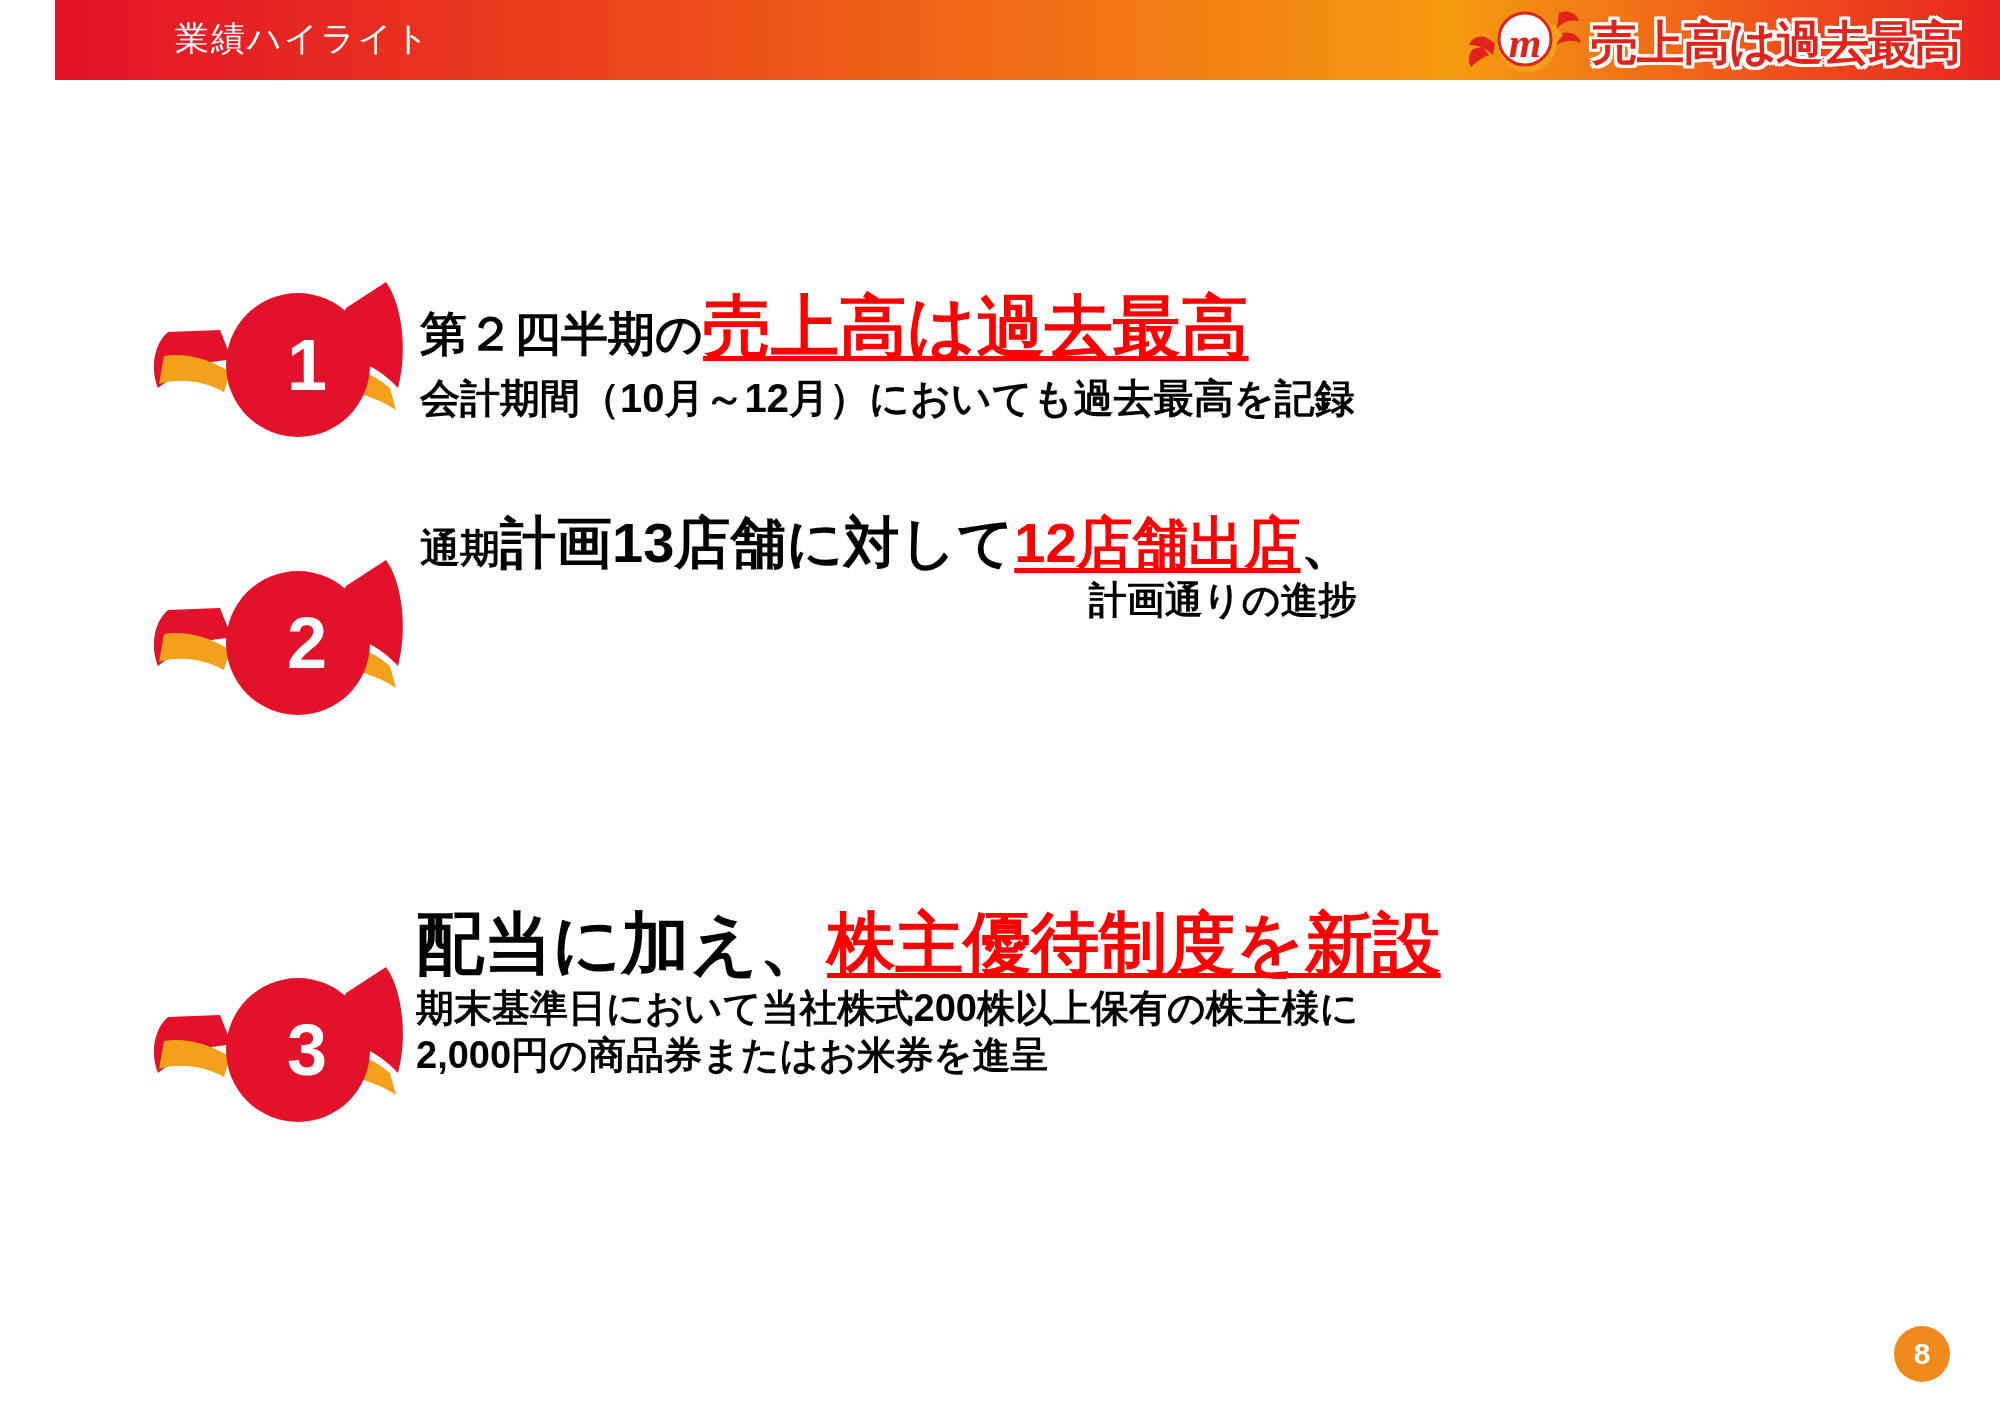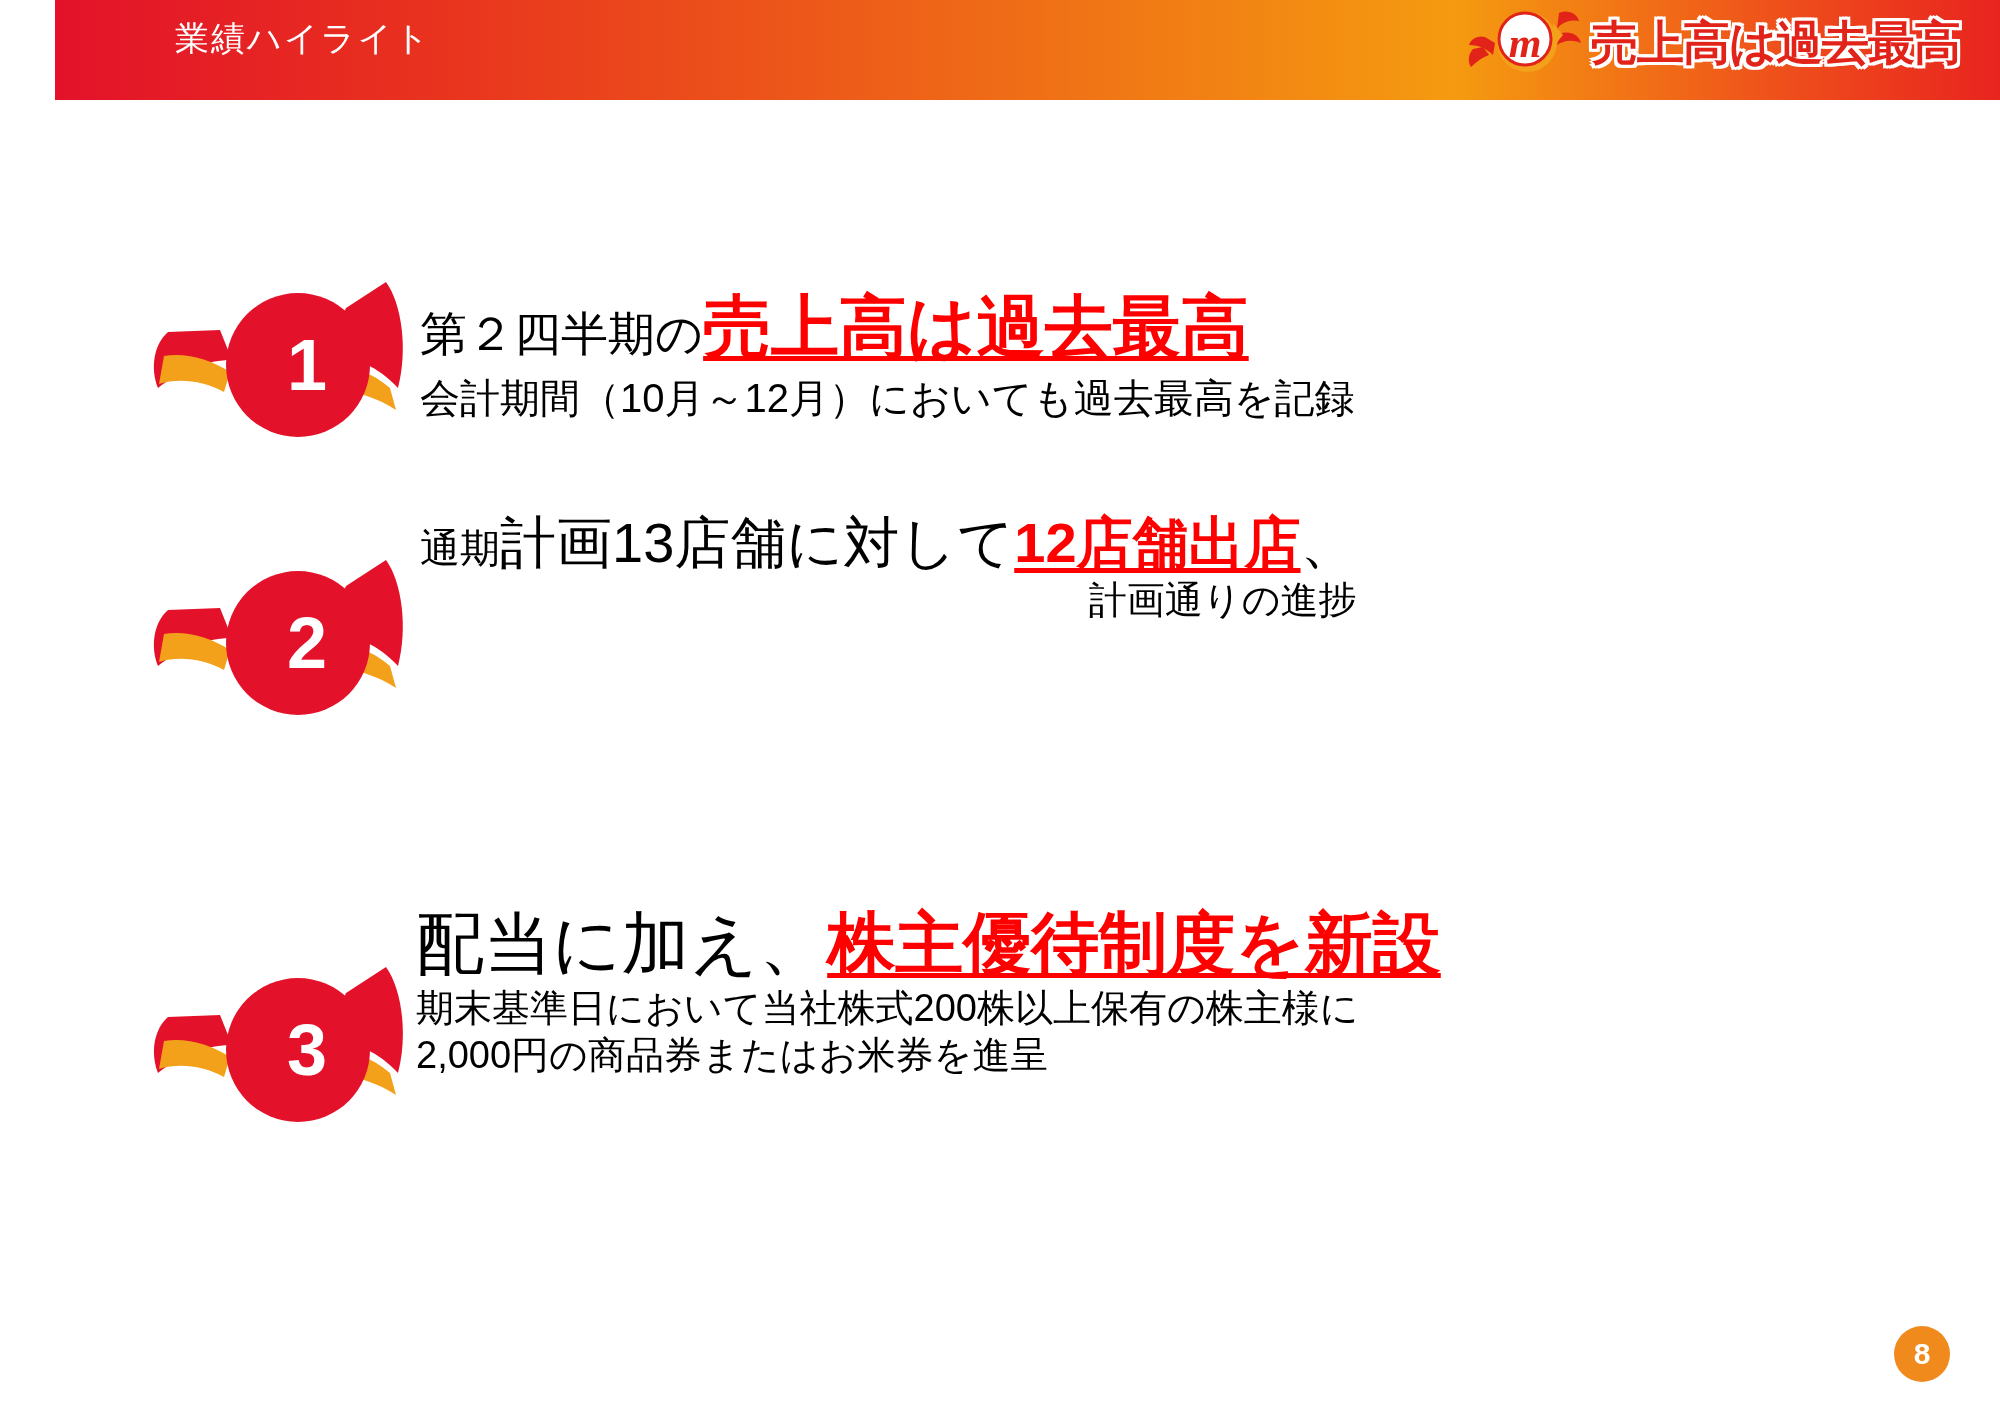--- a/index.html
+++ b/index.html
@@ -24,7 +24,7 @@
     left: 55px;
     top: 0;
     width: 1945px;
-    height: 100px;
+    height: 80px;
     background: linear-gradient(90deg, #e3122a 0%, #e8301f 18%, #ef6a17 48%, #f59b10 72%, #ee4a1c 90%, #e8241f 100%);
   }
   #header-title {

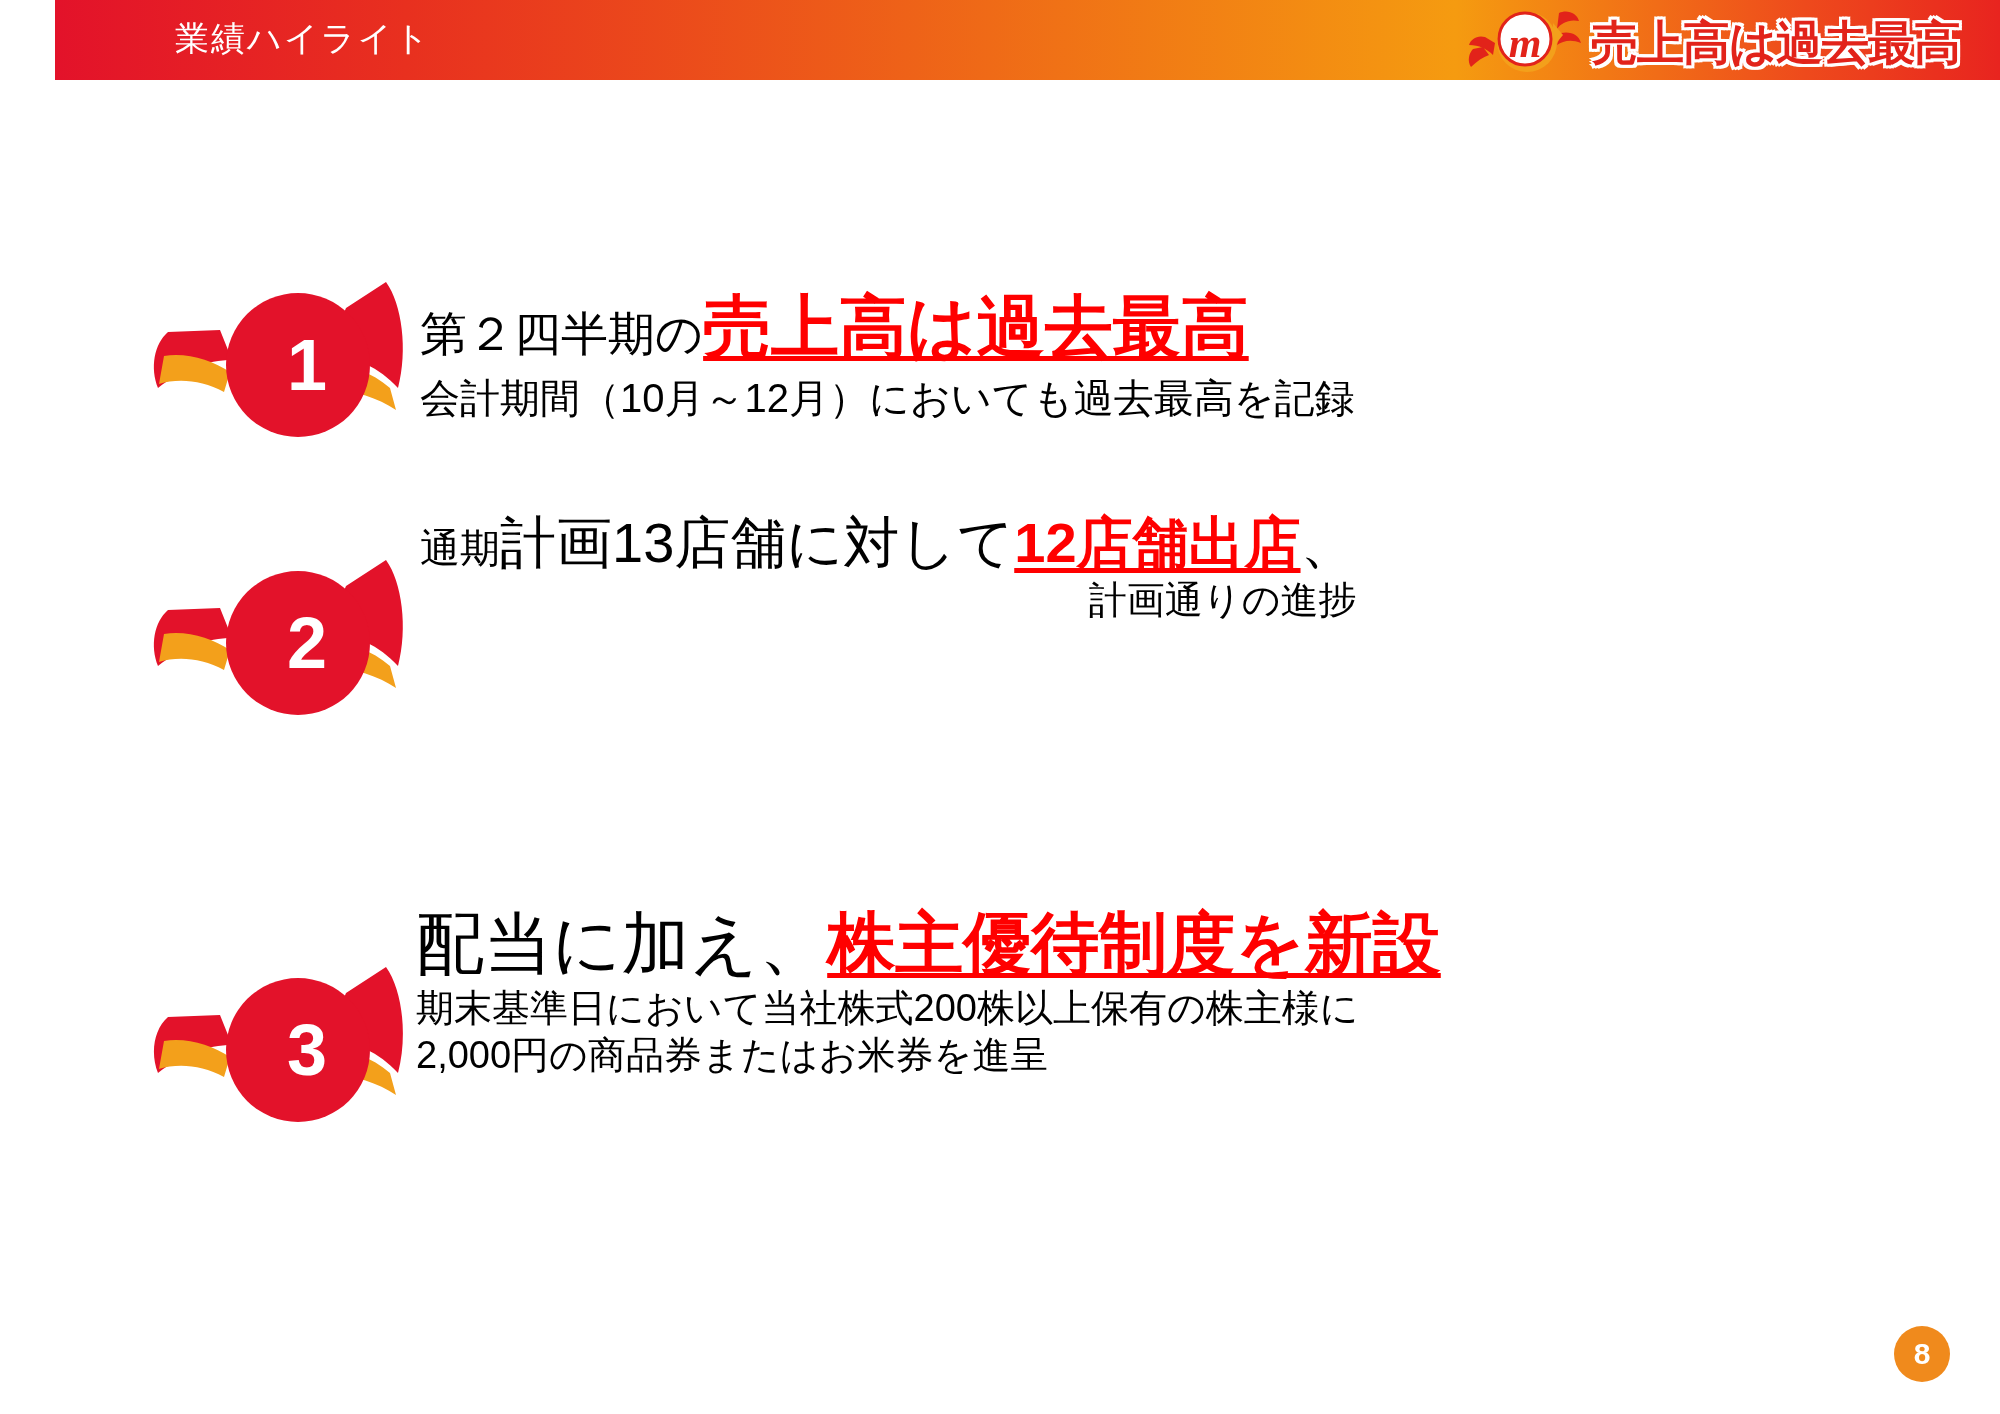--- a/index.html
+++ b/index.html
@@ -92,7 +92,7 @@
     position: absolute;
   }
   .ln { white-space: nowrap; line-height: 1.12; }
-  .blk { color: #000000; font-weight: 400; }
+  .blk { color: #000000; font-weight: 700; }
   .red {
     color: #ff0000;
     font-weight: 700;

